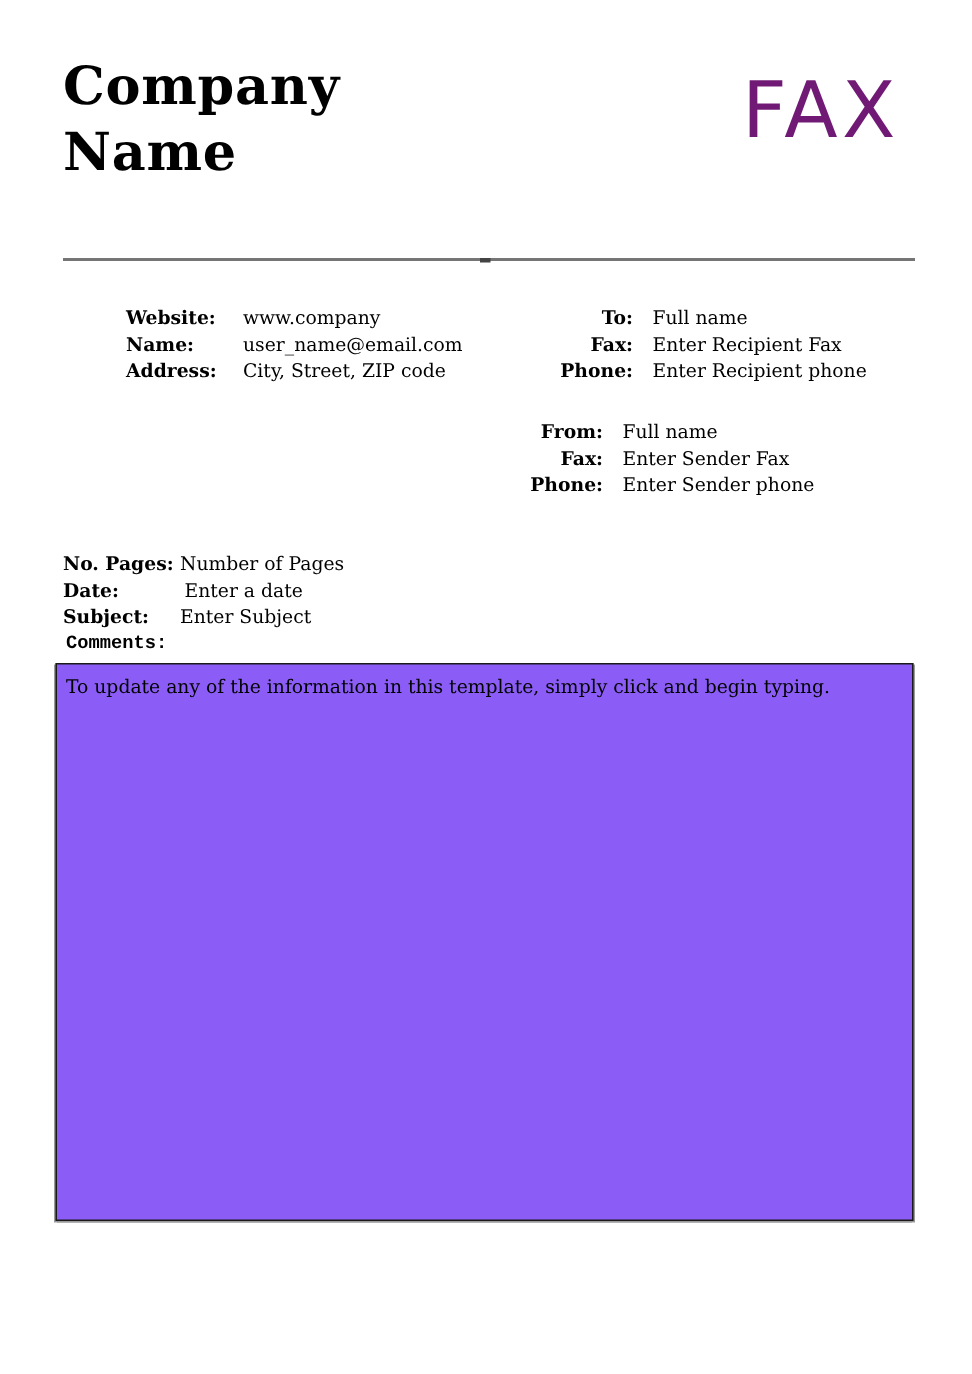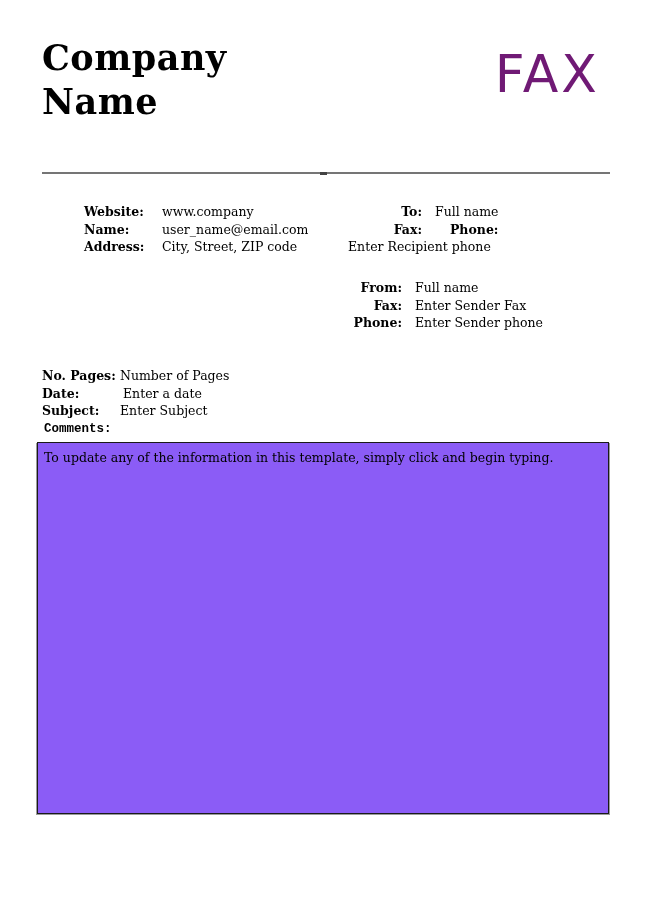--- a/index.html
+++ b/index.html
@@ -132,6 +132,7 @@
     <div class="label">To:</div>
     <div class="value">Full name</div>
     <div class="label">Fax:</div>
+    <div class="value">Enter Recipient Fax</div>
     <div class="label">Phone:</div>
     <div class="value">Enter Recipient phone</div>
   </div>

